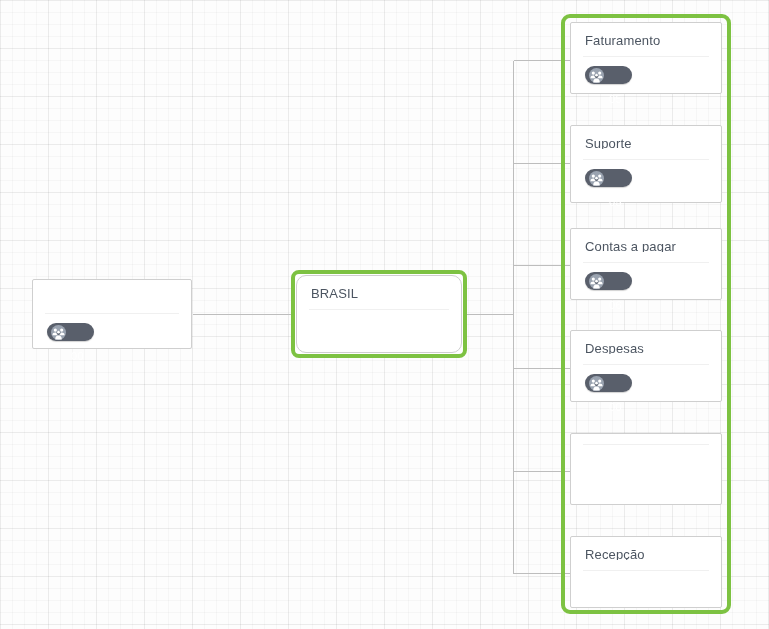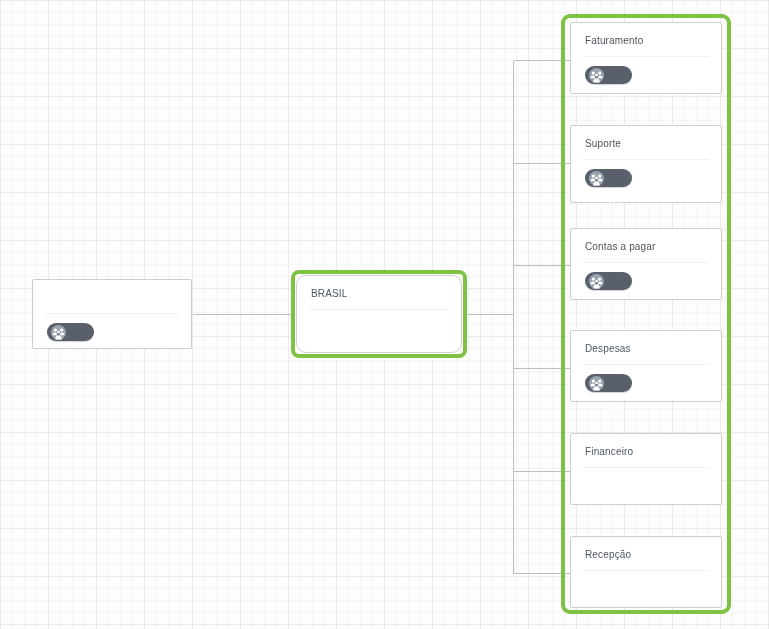--- a/index.html
+++ b/index.html
@@ -61,7 +61,7 @@
     z-index: 5;
   }
   .node-title {
-    font-size: 10px;
+    font-size: 13px;
     color: #4c5561;
     letter-spacing: 0.15px;
     padding: 12px 14px 0 14px;

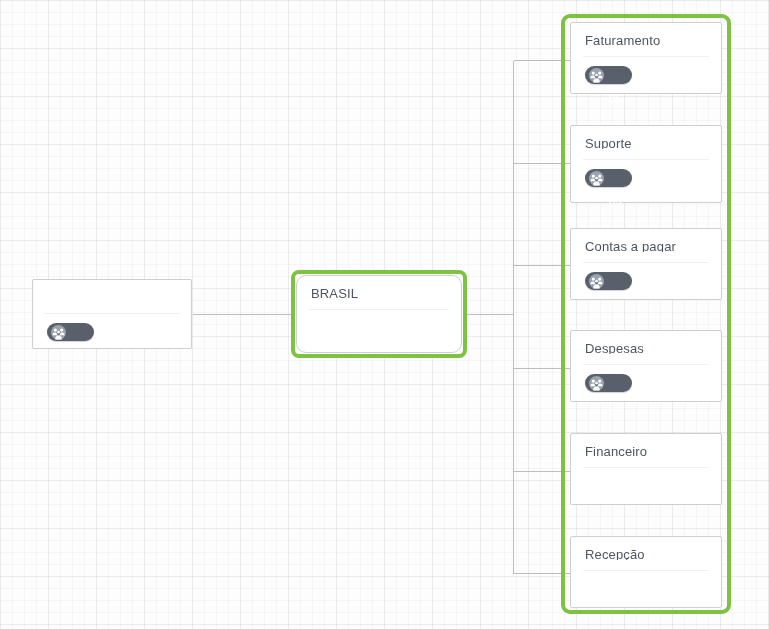--- a/index.html
+++ b/index.html
@@ -235,7 +235,6 @@
         </div></div>
     </div>
     <div class="node" style="left: 570px; top: 433px; width: 152px; height: 72px;">
-      <div class="node-title">Financeiro</div>
       <div class="node-divider"></div>
     </div>
     <div class="node" style="left: 570px; top: 536px; width: 152px; height: 72px;">

